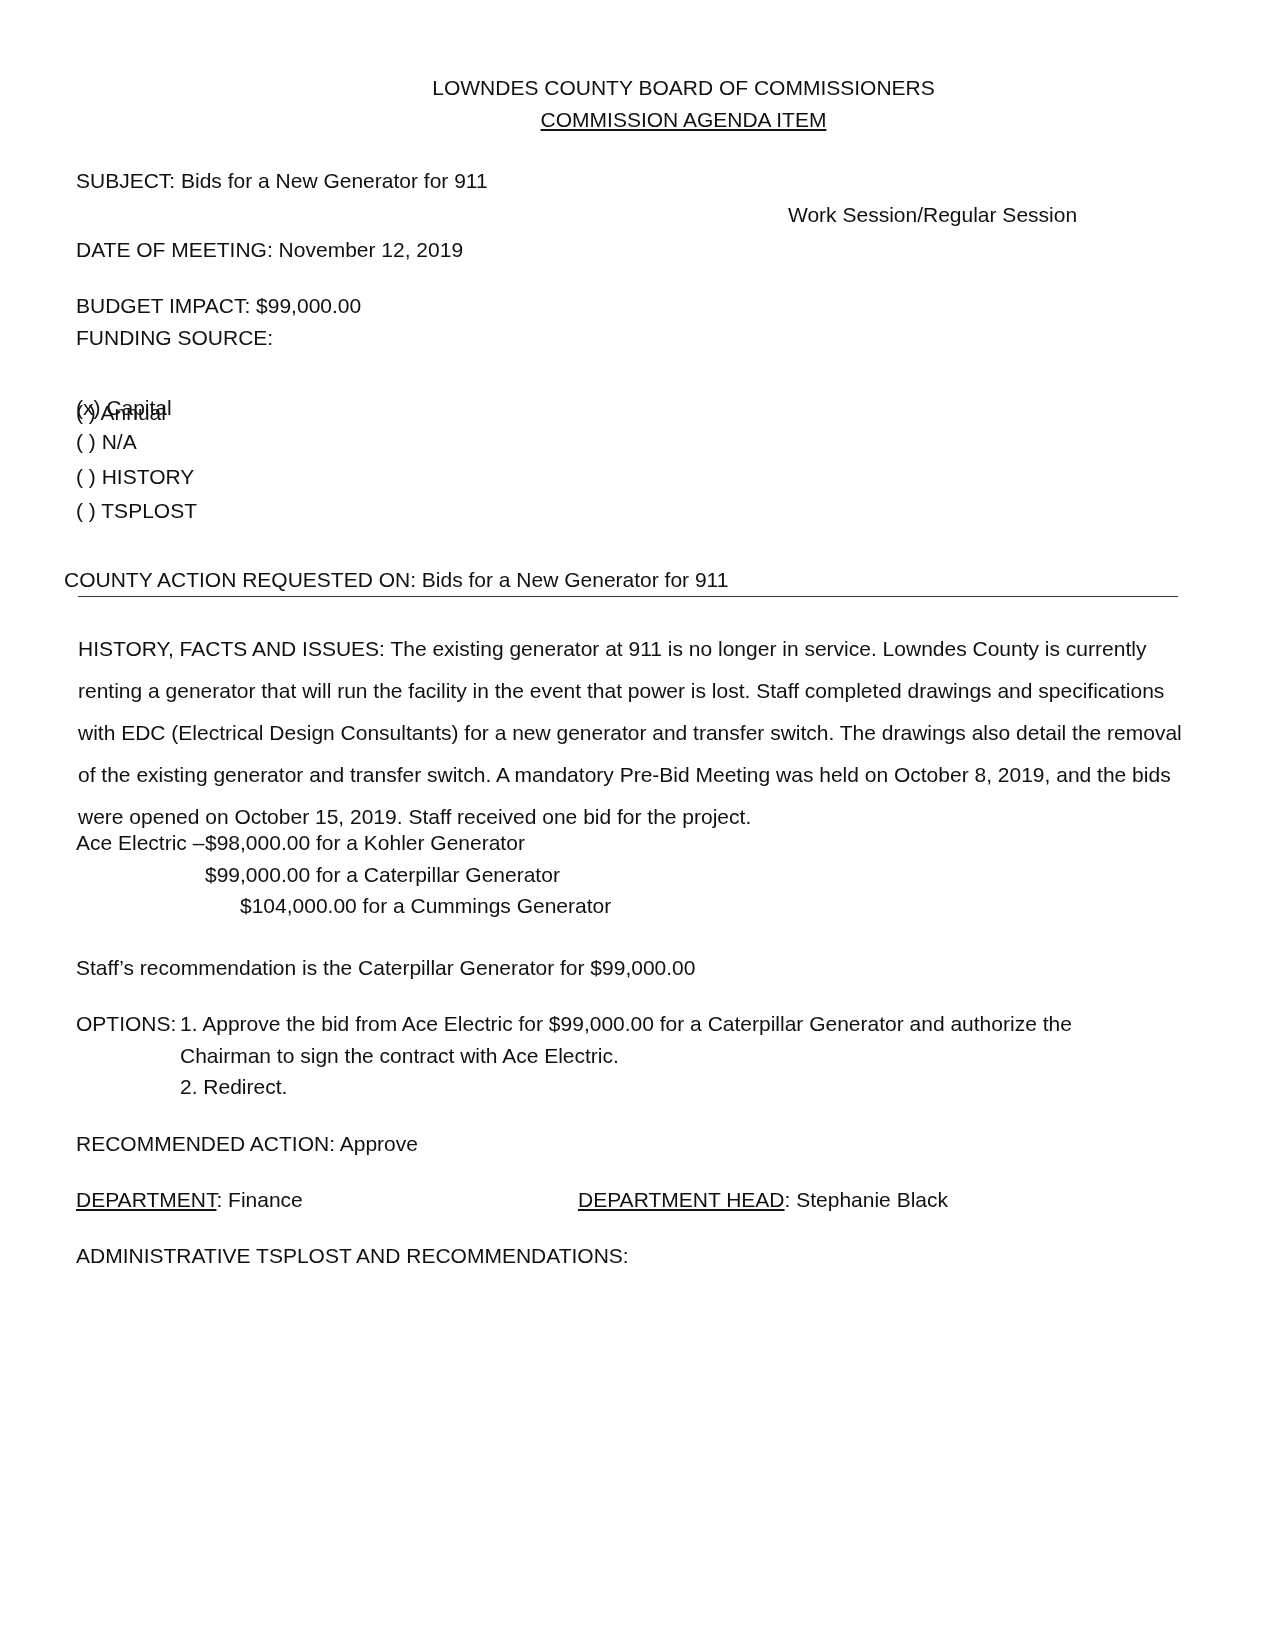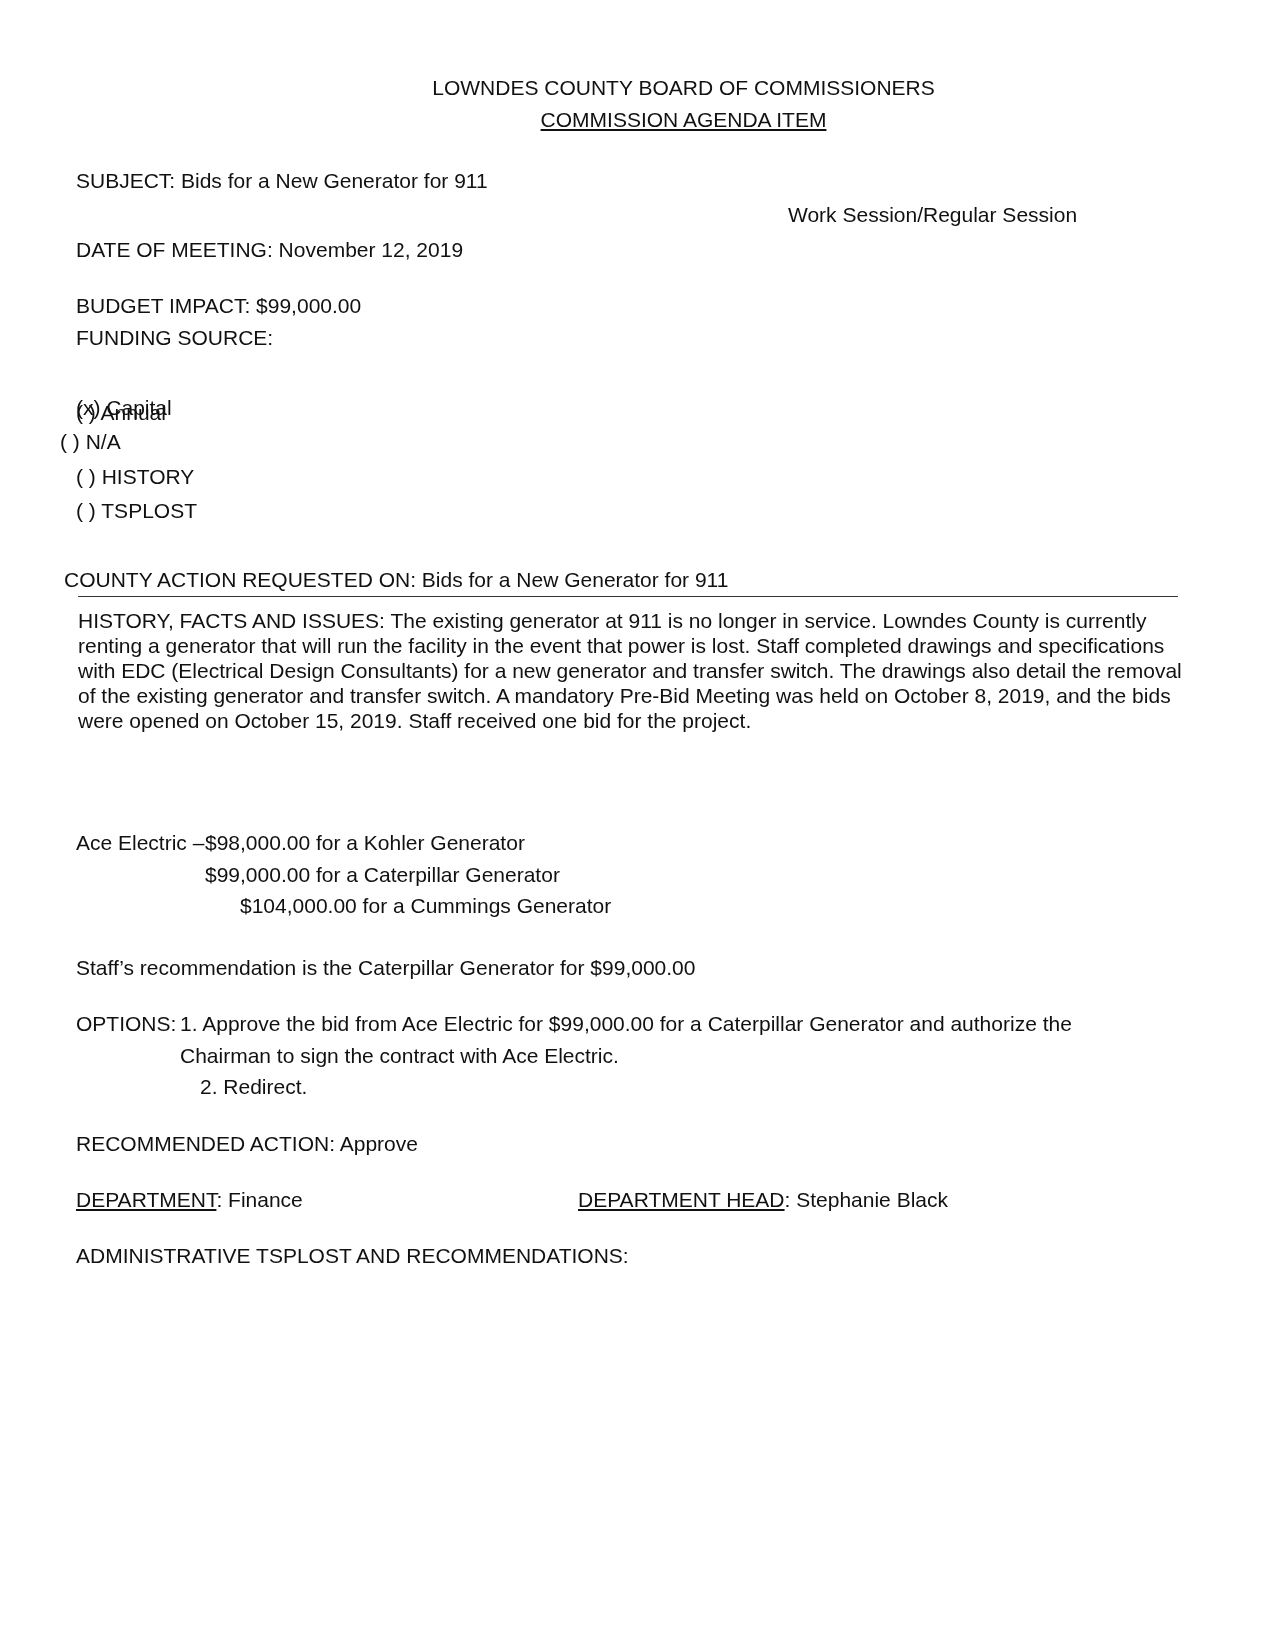--- a/index.html
+++ b/index.html
@@ -34,7 +34,7 @@
     <span>(x)</span>
     <span>Capital</span>
   </div>
-  <div class="abs" style="left:60px; top:429px;">
+  <div class="abs" style="left:76px; top:429px;">
     <span>(  )</span>
     <span>N/A</span>
   </div>

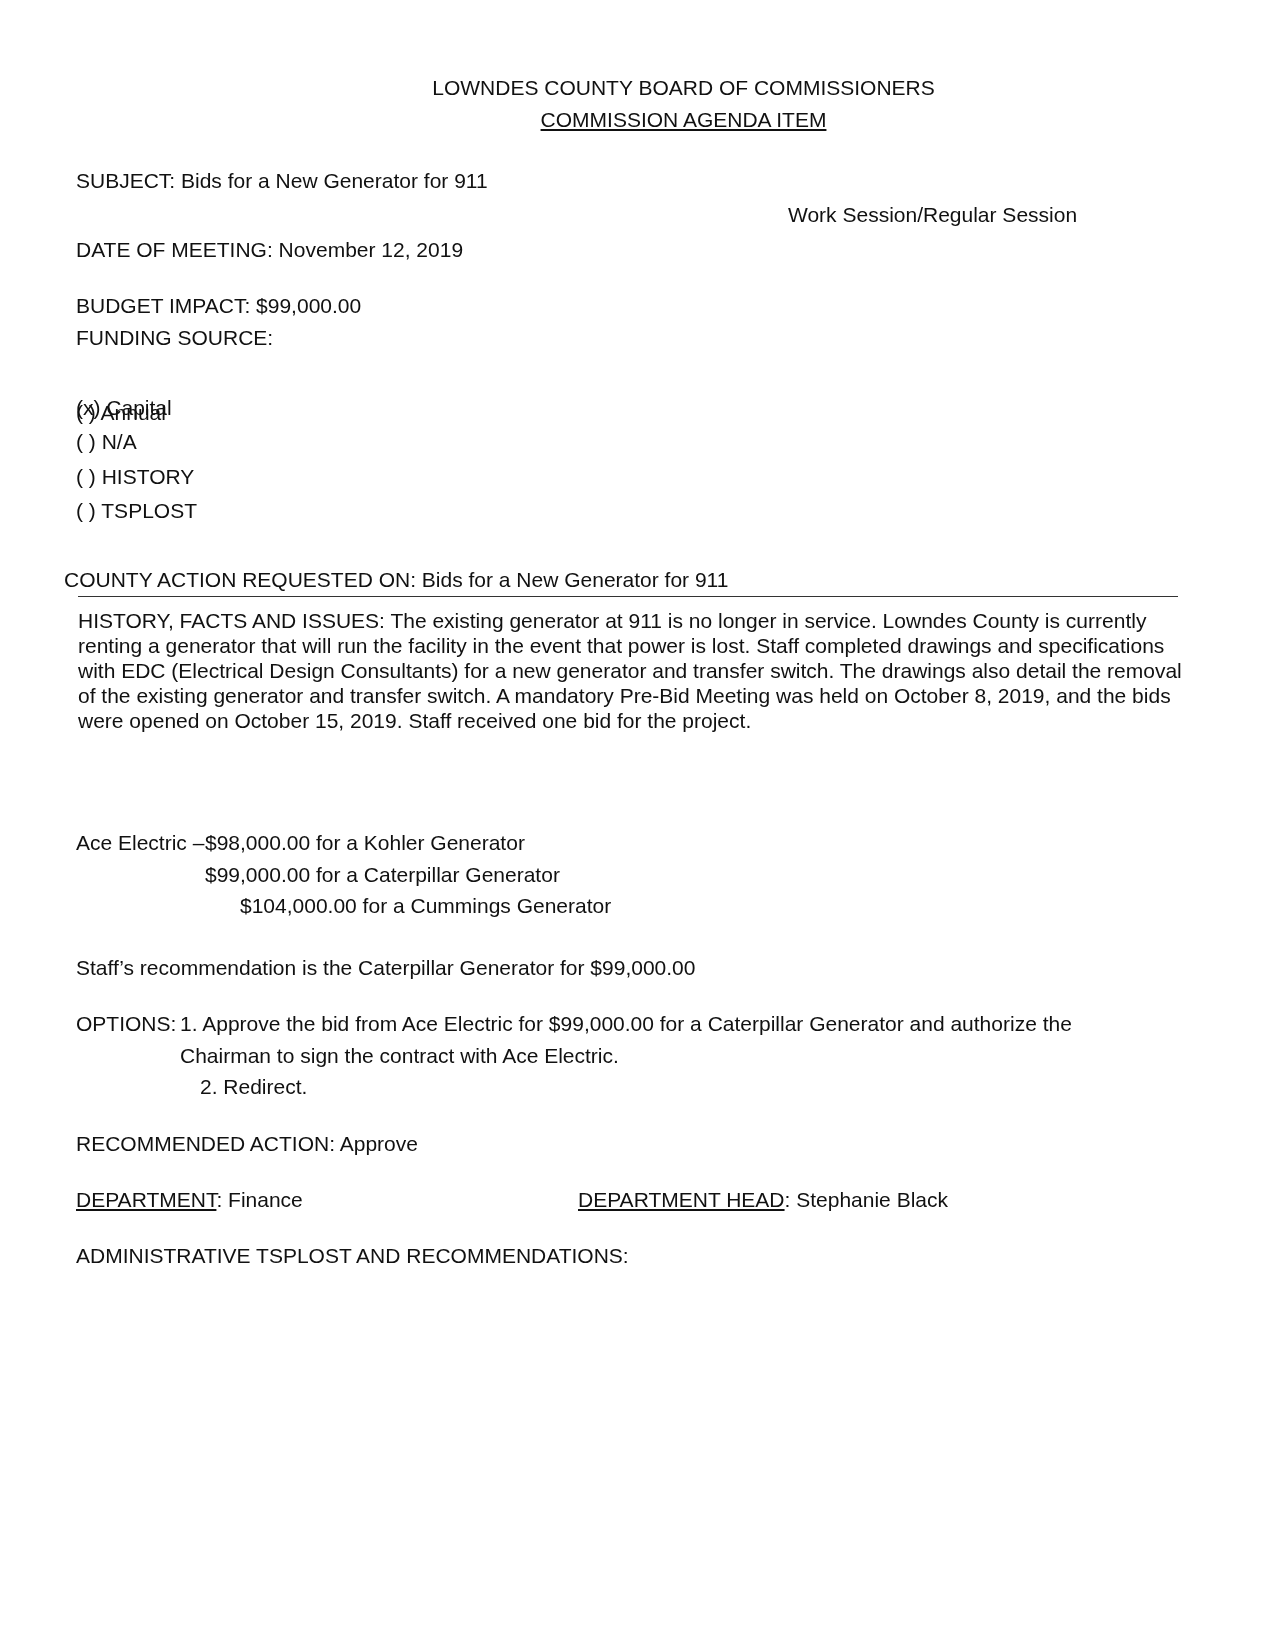--- a/index.html
+++ b/index.html
@@ -8,7 +8,7 @@
     .abs { position: absolute; white-space: nowrap; font-size: 21px; line-height: 26px; }
     .center { left: 0; width: 1275px; text-align: center; padding-left: 46px; }
     .hr { position: absolute; left: 78px; width: 1100px; height: 0; border-top: 1.5px solid #333; }
-    .para { position: absolute; left: 78px; width: 1120px; font-size: 21px; line-height: 25px; white-space: normal; }
+    .para { position: absolute; left: 78px; width: 1120px; font-size: 21px; line-height: 42px; white-space: normal; margin-top: 20px; }
     .u { text-decoration: underline; }
   </style>
 </head>

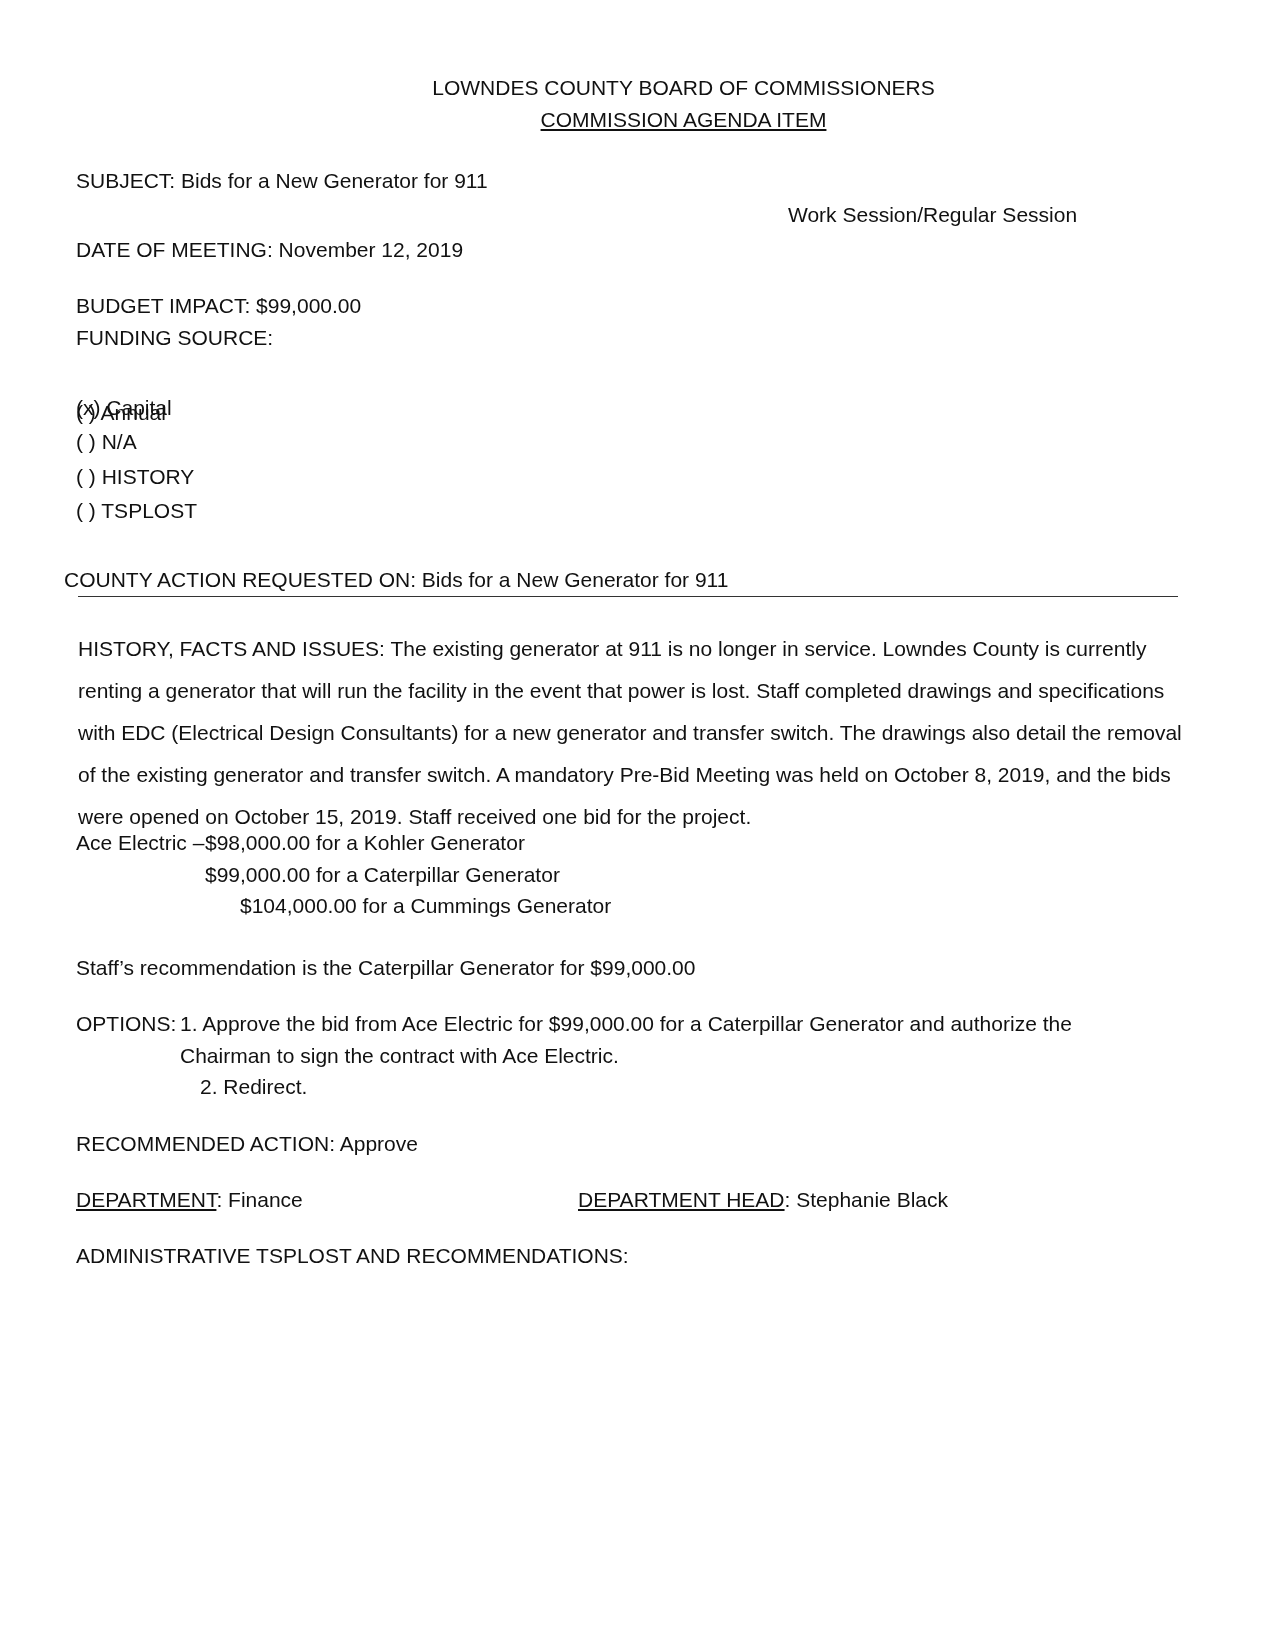--- a/index.html
+++ b/index.html
@@ -62,7 +62,7 @@
   <div class="abs" style="left:76px; top:1011px;">OPTIONS:</div>
   <div class="abs" style="left:180px; top:1011px;">1. Approve the bid from Ace Electric for $99,000.00 for a Caterpillar Generator and authorize the</div>
   <div class="abs" style="left:180px; top:1043px;">Chairman to sign the contract with Ace Electric.</div>
-  <div class="abs" style="left:180px; top:1074px;margin-left:20px;">2. Redirect.</div>
+  <div class="abs" style="left:180px; top:1074px;">2. Redirect.</div>
 
   <div class="abs" style="left:76px; top:1131px;">RECOMMENDED ACTION: Approve</div>
 

